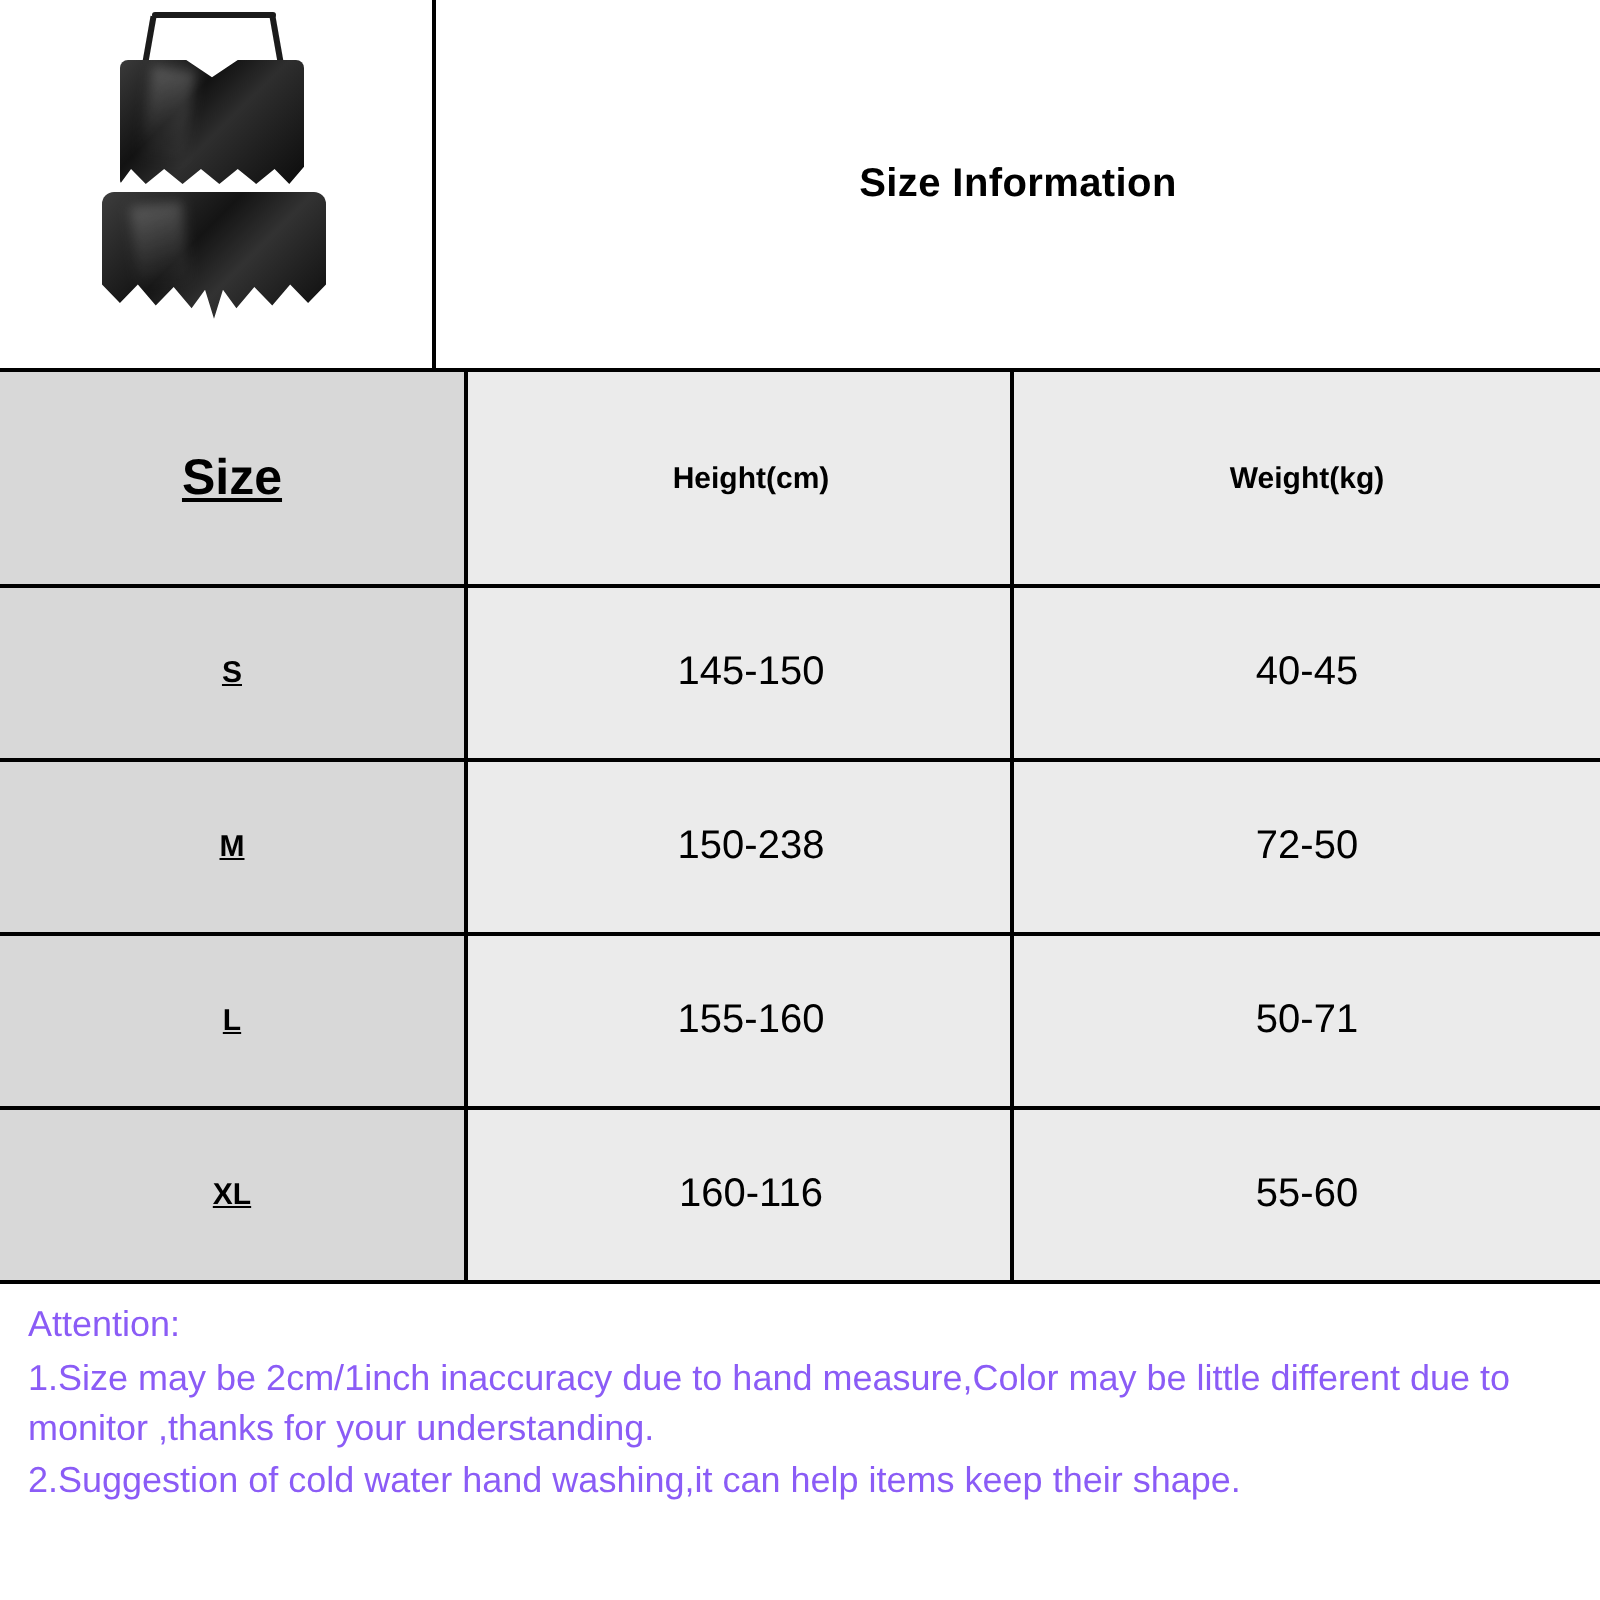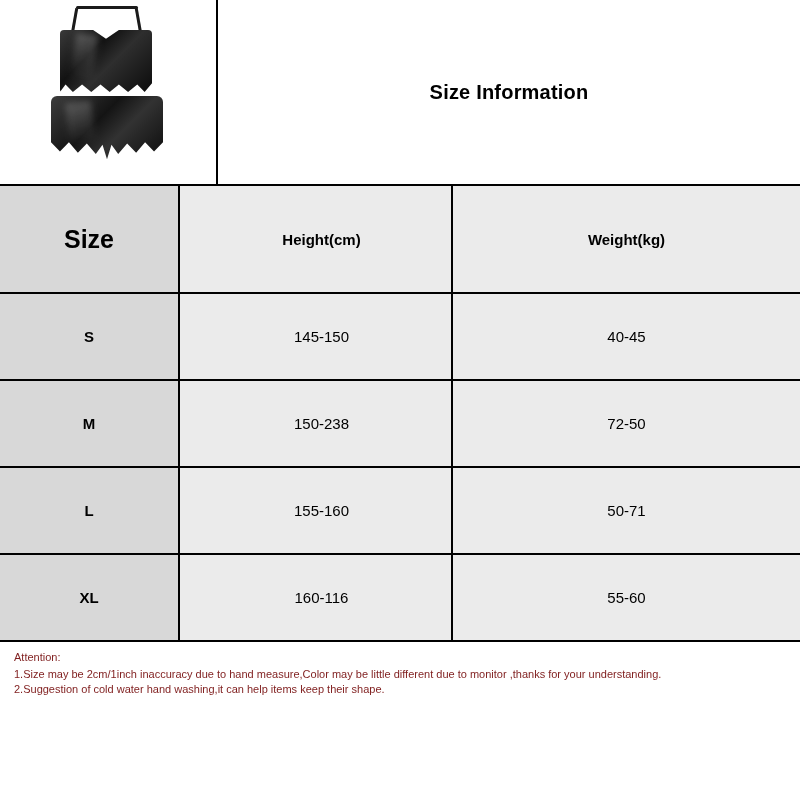--- a/index.html
+++ b/index.html
@@ -134,9 +134,10 @@
     color: #000;
   }
   .c-size {
-    width: 180px;
+    width: 234px;
     border-right: 2px solid #000;
     background: #d8d8d8;
+    text-decoration: underline;
   }
   .c-height {
     width: 273px;

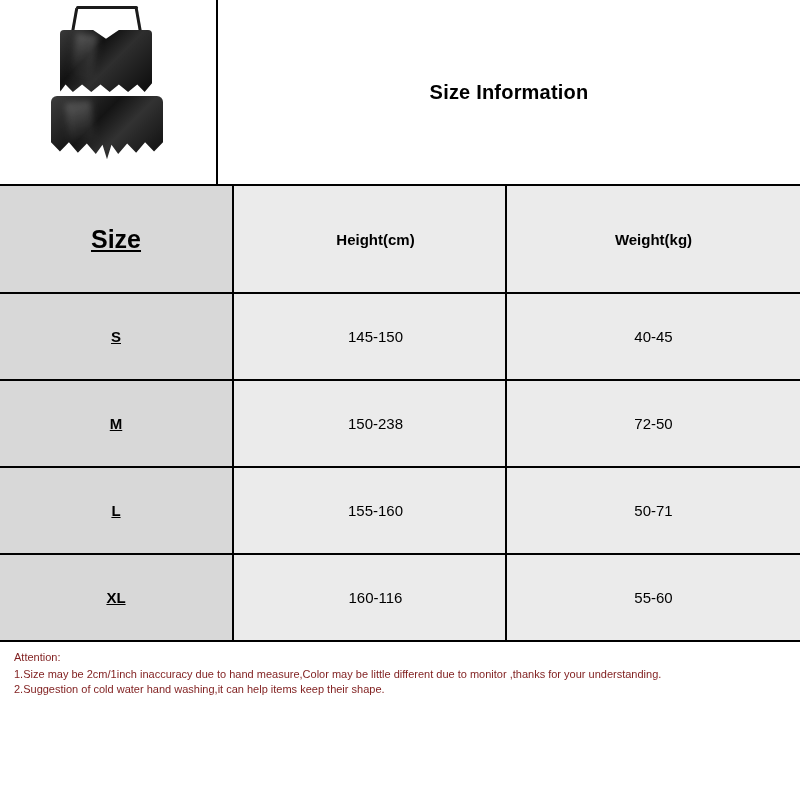--- a/index.html
+++ b/index.html
@@ -155,7 +155,7 @@
   .hdr .c-height, .hdr .c-weight { font-size: 15px; font-weight: bold; }
   .drow { height: 87px; }
   .drow .c-size { font-size: 15px; font-weight: bold; }
-  .drow .c-height, .drow .c-weight { font-size: 15px; font-weight: normal; }
+  .drow .c-height, .drow .c-weight { font-size: 20px; font-weight: normal; }
 
   
   .attention {

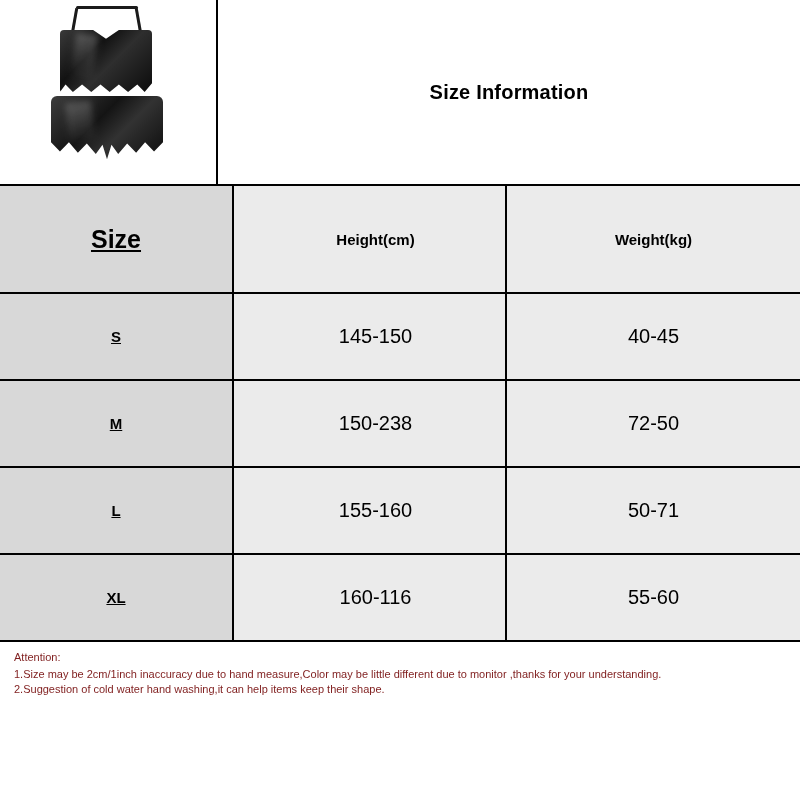--- a/index.html
+++ b/index.html
@@ -166,9 +166,9 @@
   }
   .attention p {
     margin: 0;
-    font-size: 11px;
+    font-size: 18px;
     line-height: 1.42;
-    color: #7f1d1d;
+    color: #8b5cf6;
   }
   .attention p.title { margin-bottom: 1px; }
 </style>

